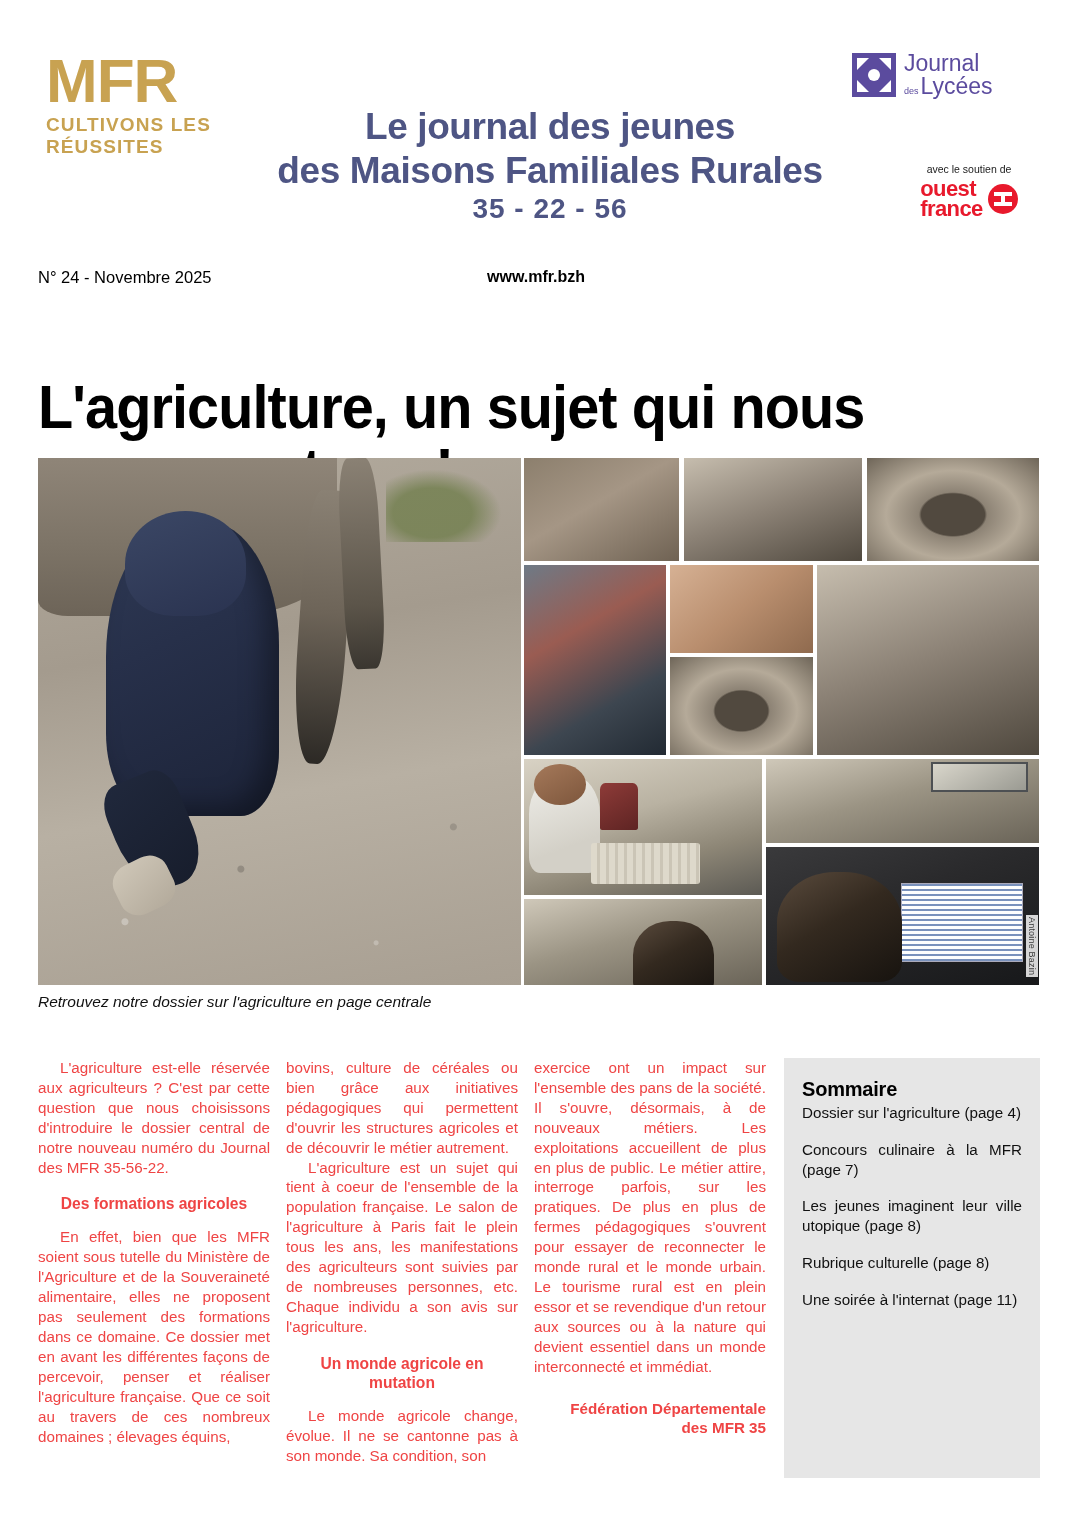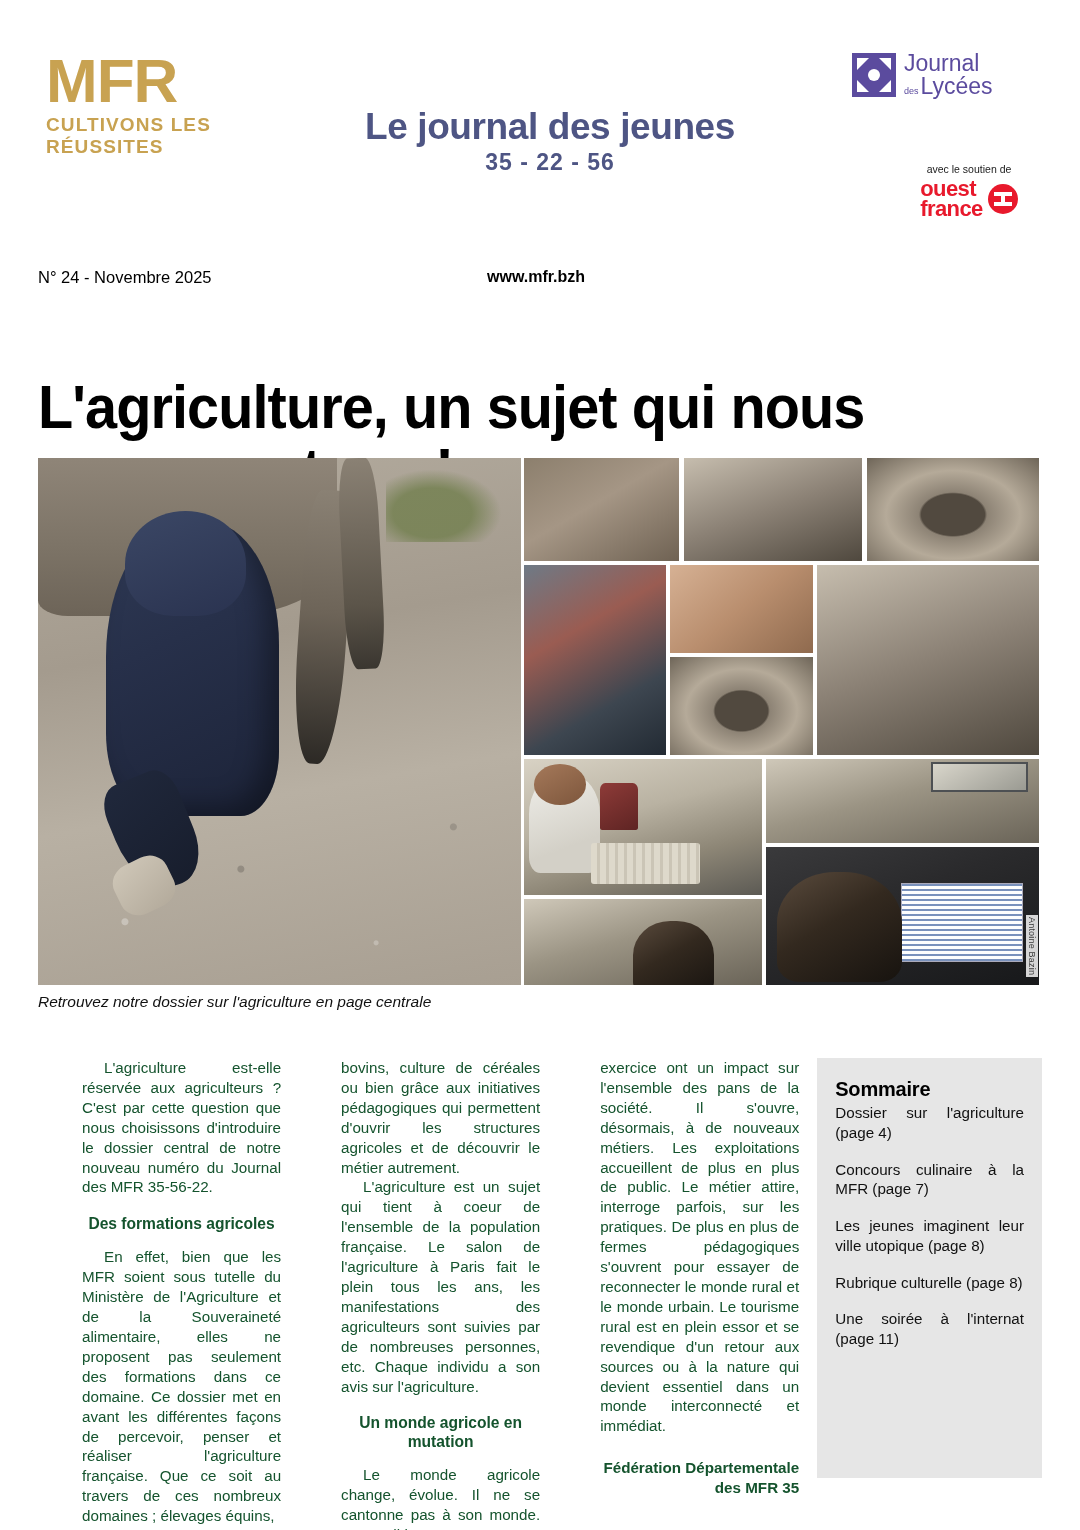--- a/index.html
+++ b/index.html
@@ -473,6 +473,7 @@
 
     <div class="title-block">
       <div class="title-line">Le journal des jeunes</div>
+      <div class="title-line">des Maisons Familiales Rurales</div>
       <div class="title-line num">35 - 22 - 56</div>
     </div>
 

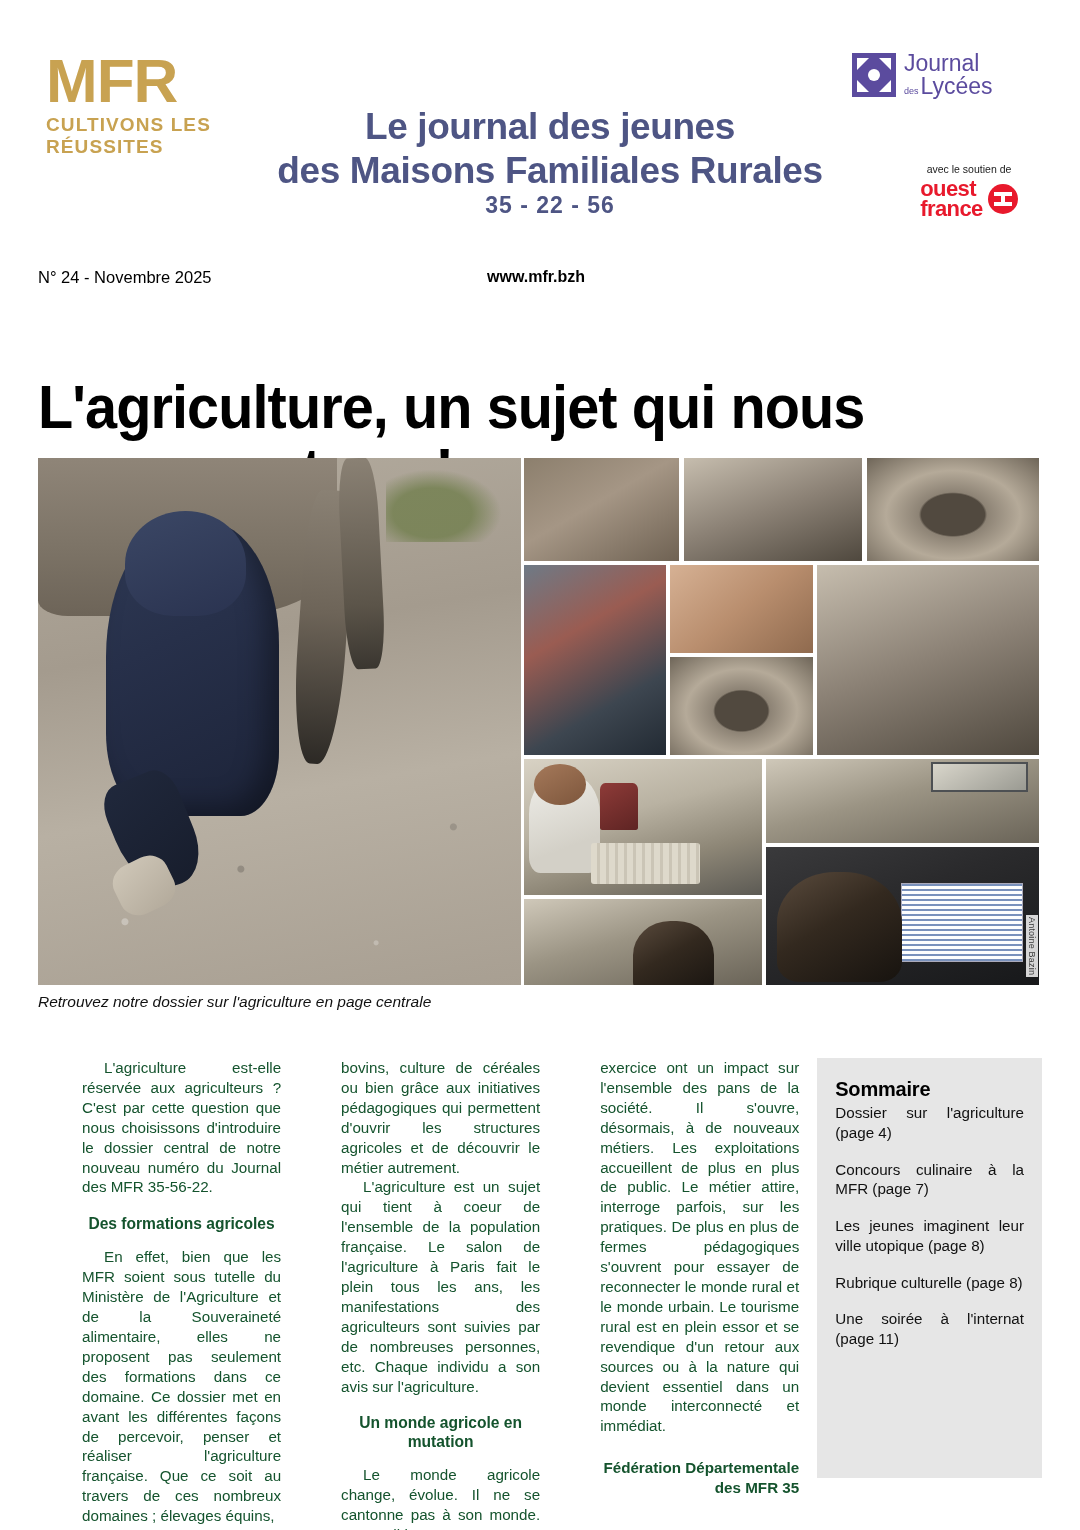--- a/index.html
+++ b/index.html
@@ -76,7 +76,7 @@
     letter-spacing: -0.4px;
   }
   .title-line.num {
-    font-size: 23px;
+    font-size: 28px;
     letter-spacing: 1px;
   }
 

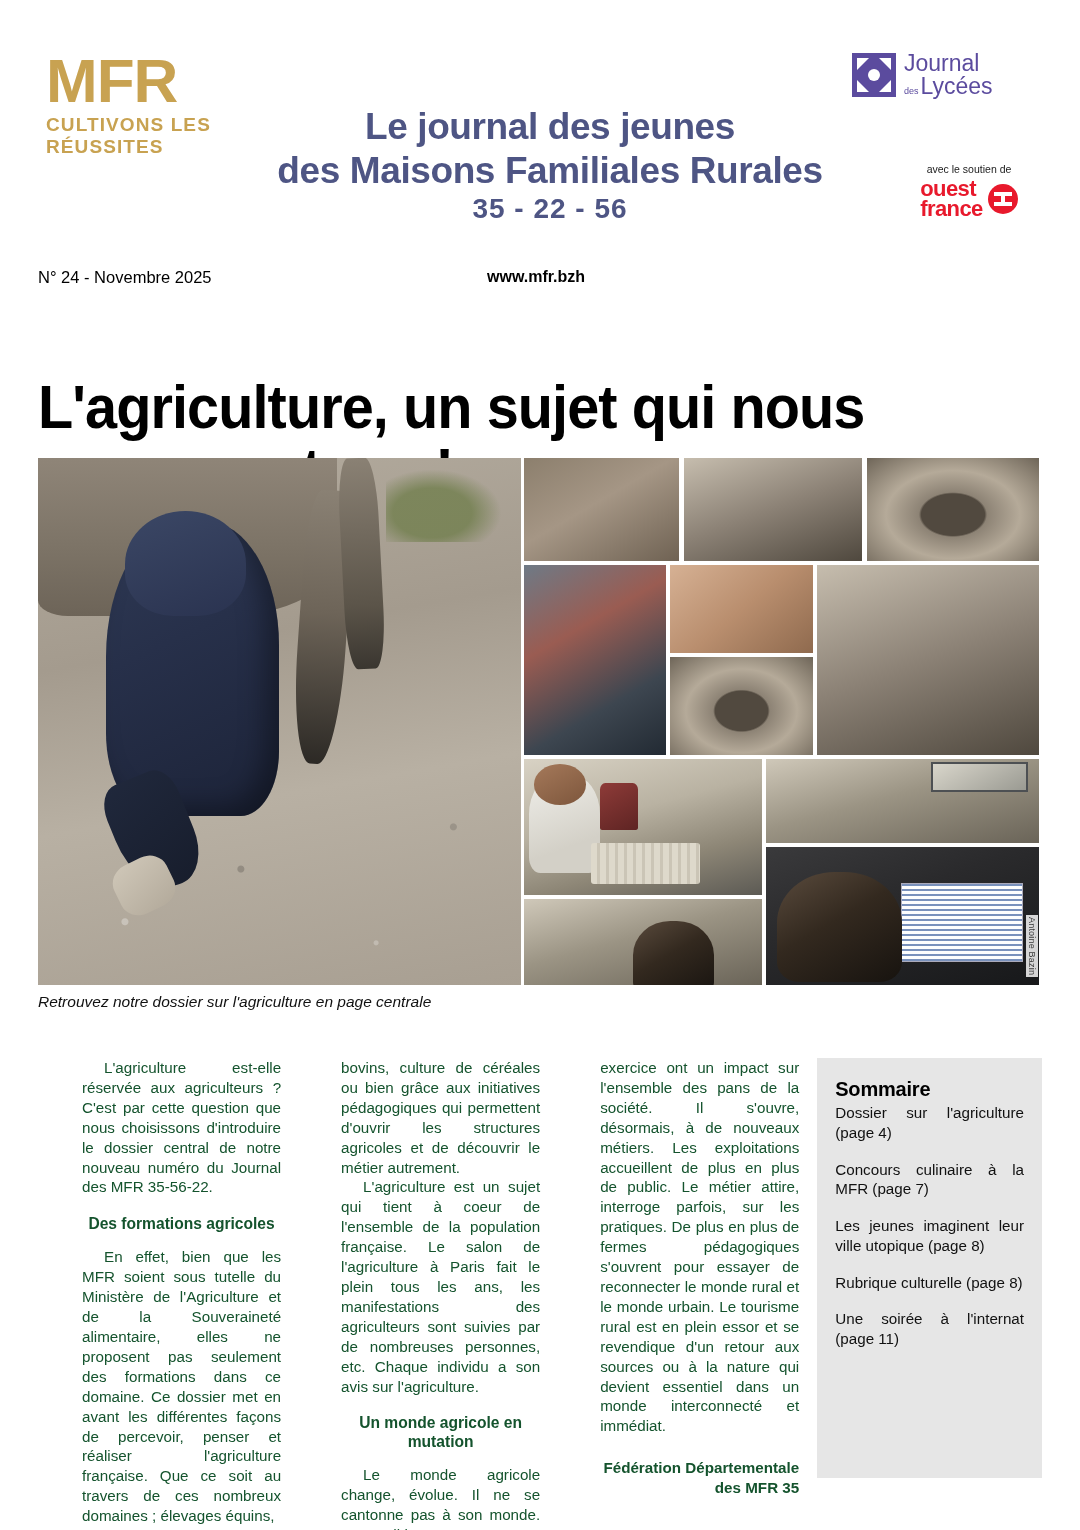--- a/index.html
+++ b/index.html
@@ -403,9 +403,8 @@
     line-height: 1.31;
     text-align: justify;
     text-justify: inter-word;
-    color: #14532d;
+    color: #ef4444;
     hyphens: none;
-    margin-left: 44px;
   }
   .col p {
     margin: 0;

